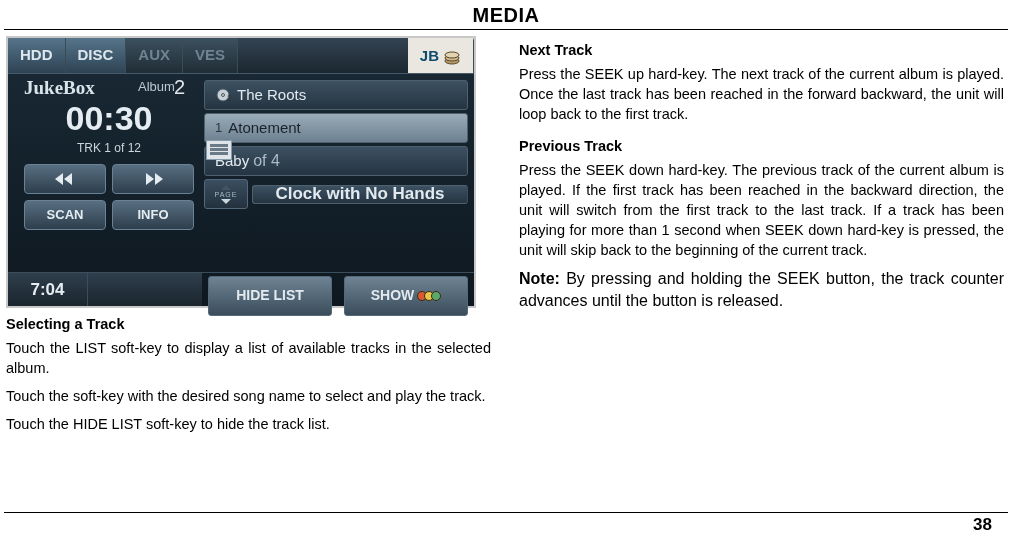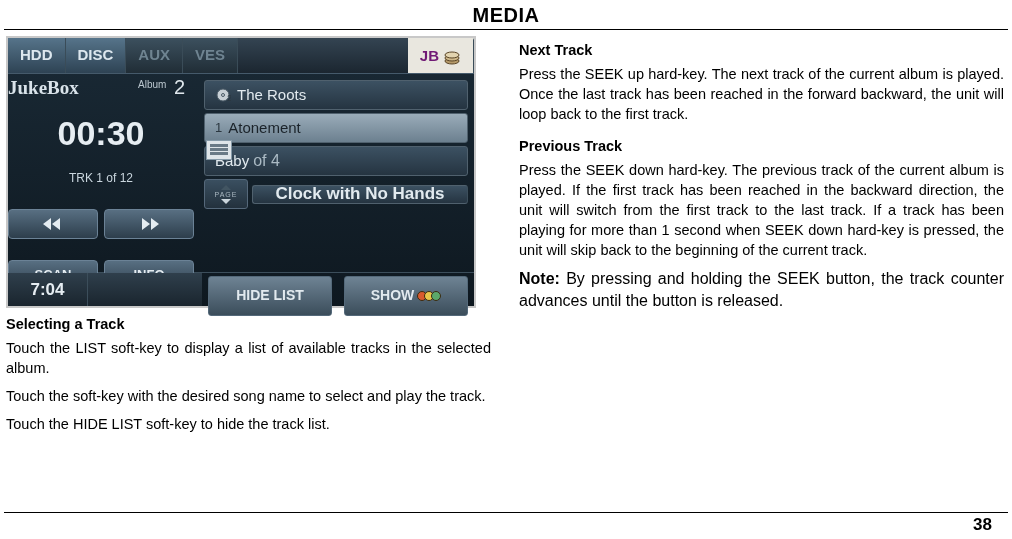--- a/index.html
+++ b/index.html
@@ -43,7 +43,7 @@
   }
   .tab.dim { color: #6f8491; background: linear-gradient(#3c505e,#202d36); }
   .tab.jb {
-    background: #e9e7df; color: #701a75; display: flex; align-items: center; gap: 4px;
+    background: #e9e7df; color: #0c4a6e; display: flex; align-items: center; gap: 4px;
     border-top: 2px solid #e9e7df;
   }
   .tabbar .spacer { flex: 1; background: linear-gradient(#344452,#1b2630); }

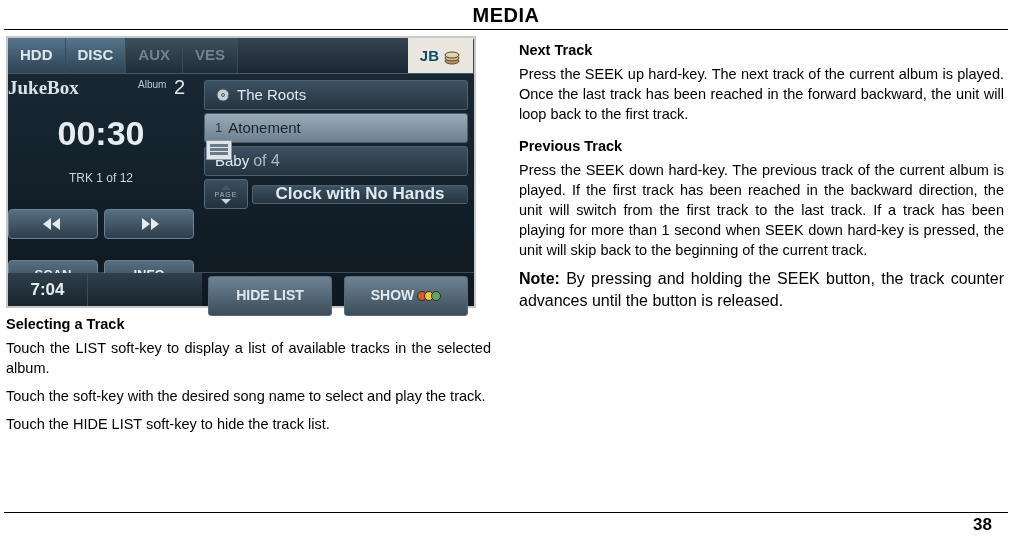--- a/index.html
+++ b/index.html
@@ -51,7 +51,7 @@
   .jb-icon svg { width: 18px; height: 16px; }
 
   .main-row { display: flex; height: 198px; }
-  .leftpane { width: 192px; padding: 4px 6px 0 0; display: flex; flex-direction: column; gap: 15px; }
+  .leftpane { width: 192px; padding: 4px 6px 0 16px; display: flex; flex-direction: column; }
   .jukebox-title { font-family: "Comic Sans MS", cursive; font-size: 19px; font-weight: bold; color: #d9e3ea; line-height: 1; }
   .jukebox-time { font-size: 34px; font-weight: bold; text-align: center; margin-top: -2px; color: #e6edf2; }
   .trk { font-size: 12px; text-align: center; color: #cad6de; margin-top: -2px; }

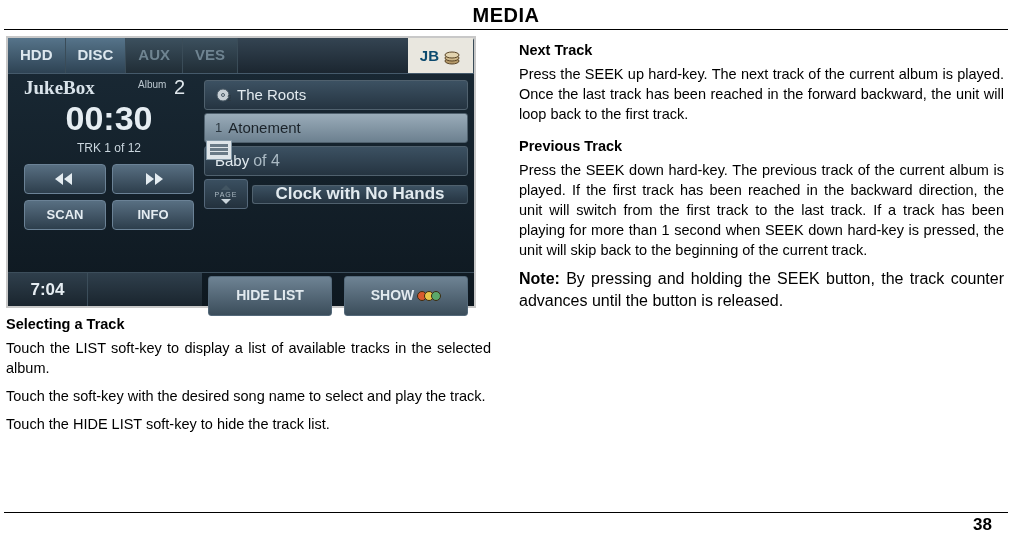--- a/index.html
+++ b/index.html
@@ -55,7 +55,7 @@
   .jukebox-title { font-family: "Comic Sans MS", cursive; font-size: 19px; font-weight: bold; color: #d9e3ea; line-height: 1; }
   .jukebox-time { font-size: 34px; font-weight: bold; text-align: center; margin-top: -2px; color: #e6edf2; }
   .trk { font-size: 12px; text-align: center; color: #cad6de; margin-top: -2px; }
-  .album-badge { position: absolute; left: 130px; top: 40px; font-size: 10px; color: #bcc8d0; }
+  .album-badge { position: absolute; left: 130px; top: 40px; font-size: 13px; color: #bcc8d0; }
   .album-num { position: absolute; left: 166px; top: 36px; font-size: 20px; color: #dfe7ec; }
 
   .btn-row { display: flex; gap: 6px; margin-top: 8px; }

